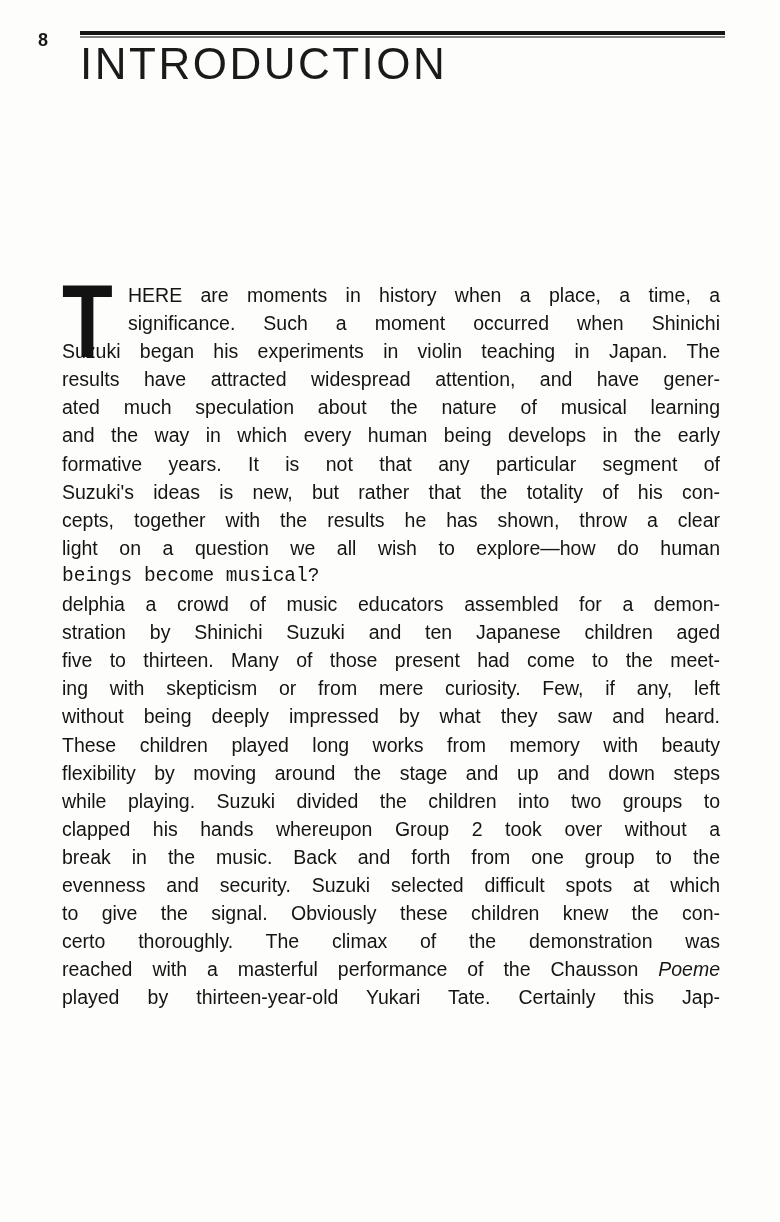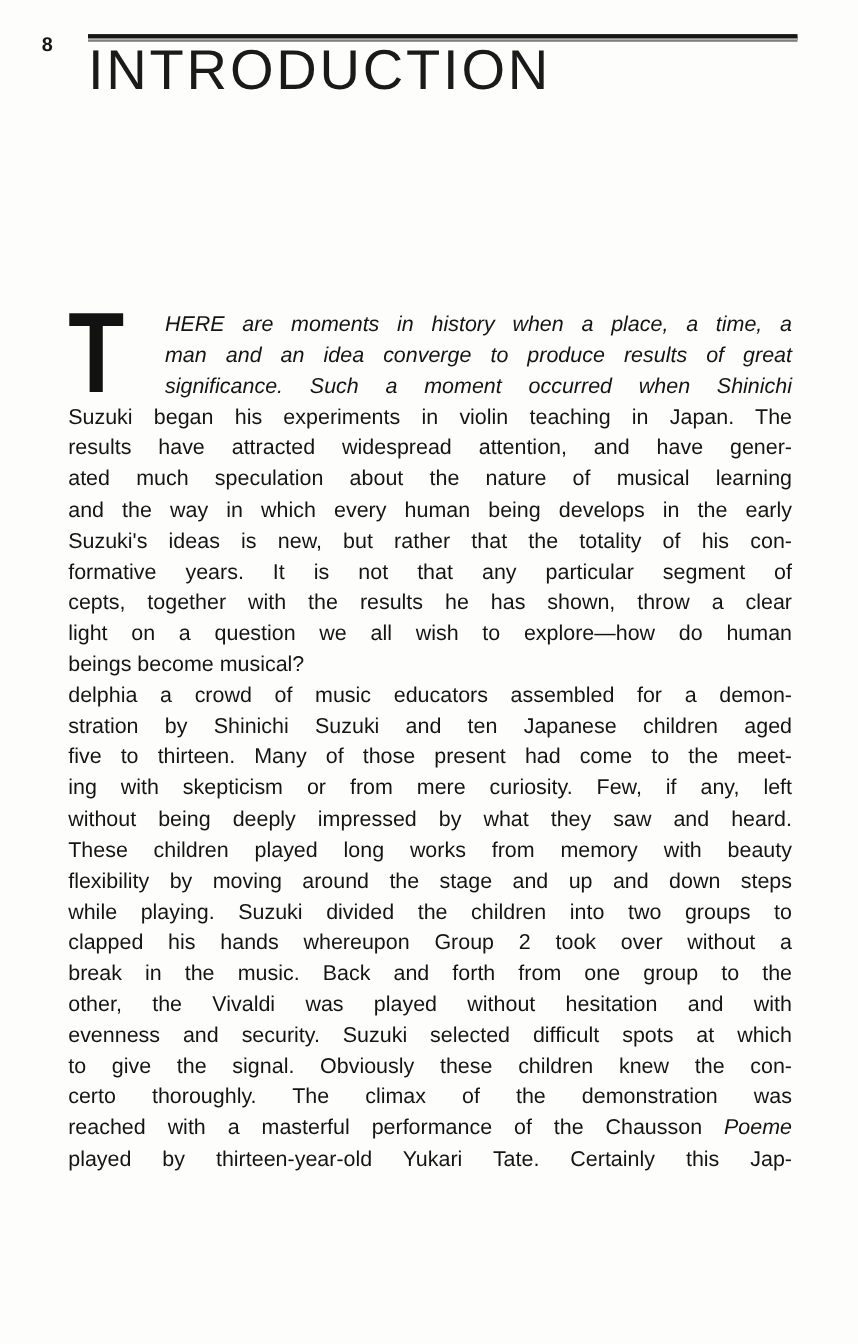--- a/index.html
+++ b/index.html
@@ -36,7 +36,7 @@
     left: 80px;
     top: 40px;
     margin: 0;
-    font-size: 51px;
+    font-size: 44px;
     font-weight: 400;
     letter-spacing: 2.5px;
     line-height: 48px;

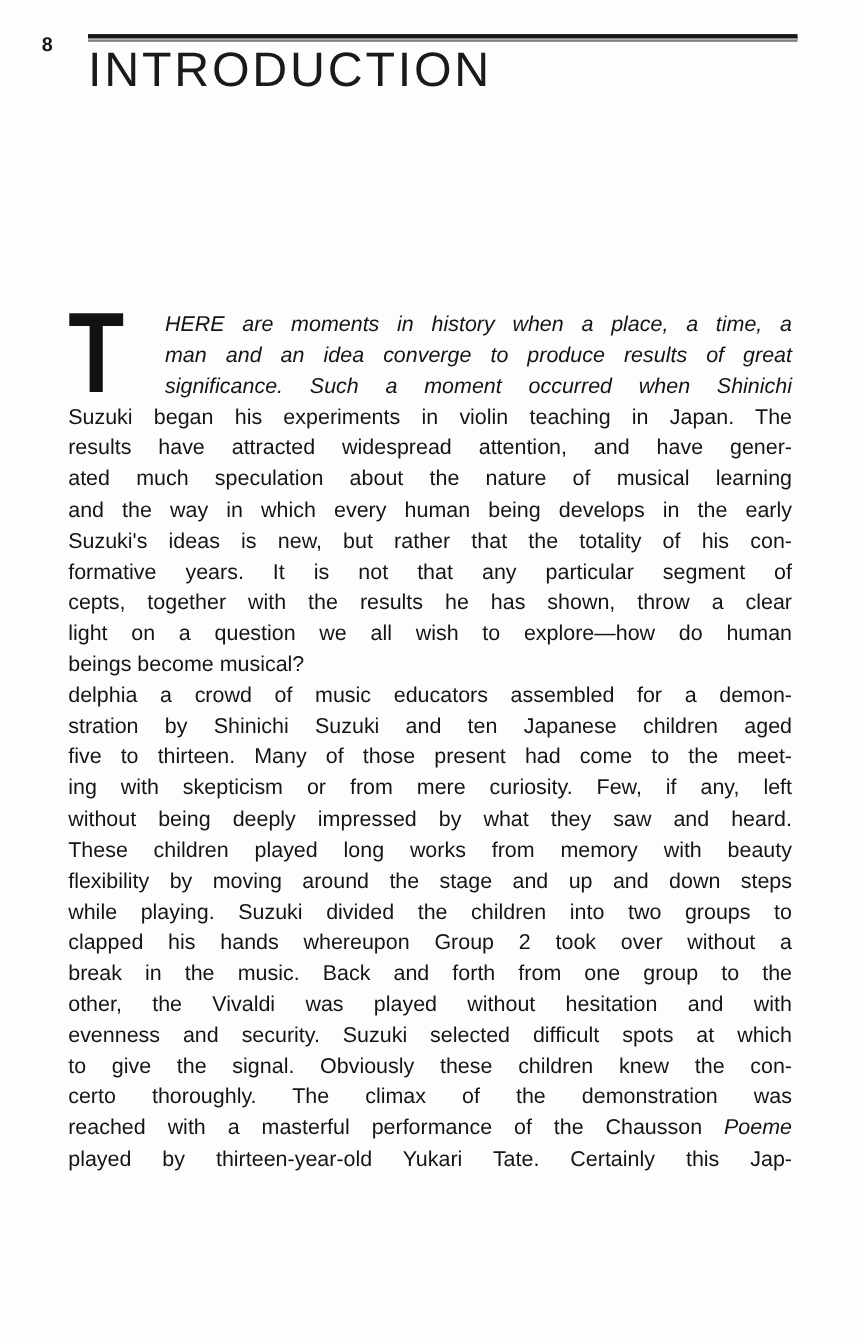--- a/index.html
+++ b/index.html
@@ -65,7 +65,7 @@
     text-align-last: left;
     -moz-text-align-last: left;
   }
-  .line.dc { margin-left: 88px; font-style: italic; }
+  .line.dc { margin-left: 66px; }
   .line.ind { text-indent: 26px; }
   .drop-cap {
     position: absolute;

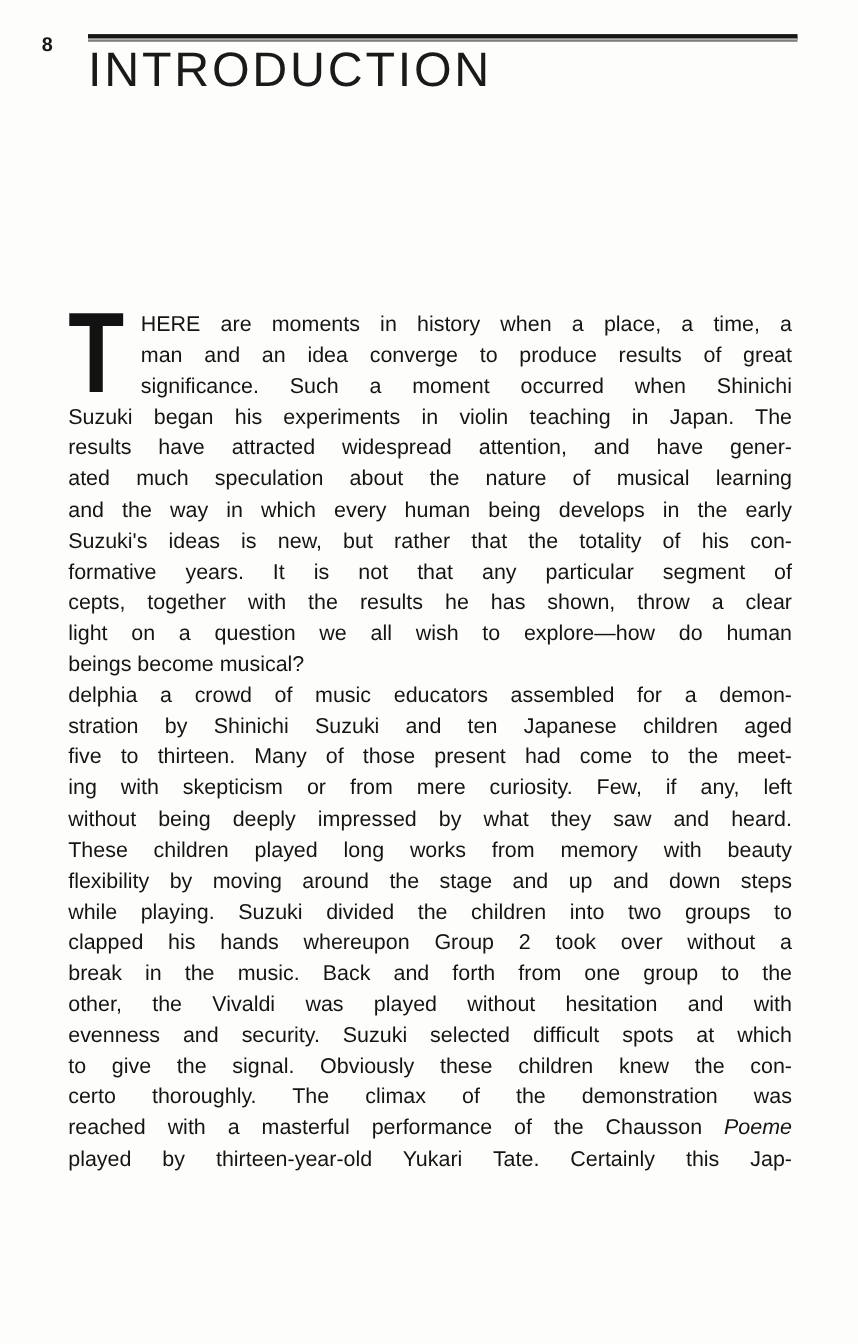--- a/index.html
+++ b/index.html
@@ -97,7 +97,6 @@
     <div class="para">
       <span class="drop-cap">T</span>
     <div class="line dc"><span>HERE are moments in history when a place, a time, a</span></div>
-        <div class="line dc"><span>man and an idea converge to produce results of great</span></div>
         <div class="line dc"><span>significance. Such a moment occurred when Shinichi</span></div>
         <div class="line"><span>Suzuki began his experiments in violin teaching in Japan. The</span></div>
         <div class="line"><span>results have attracted widespread attention, and have gener-</span></div>

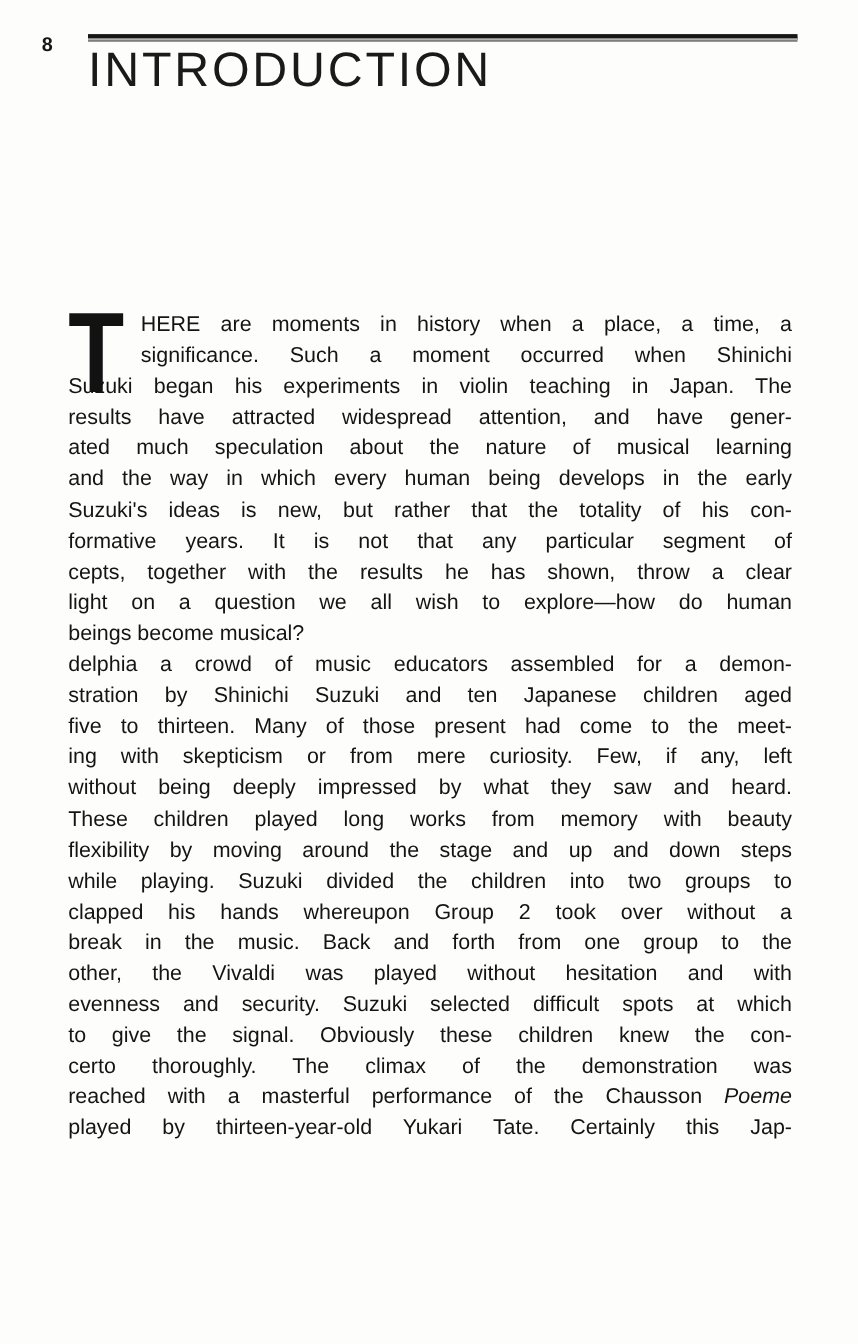--- a/index.html
+++ b/index.html
@@ -102,8 +102,8 @@
         <div class="line"><span>results have attracted widespread attention, and have gener-</span></div>
         <div class="line"><span>ated much speculation about the nature of musical learning</span></div>
         <div class="line"><span>and the way in which every human being develops in the early</span></div>
+        <div class="line"><span>formative years. It is not that any particular segment of</span></div>
         <div class="line"><span>Suzuki's ideas is new, but rather that the totality of his con-</span></div>
-        <div class="line"><span>formative years. It is not that any particular segment of</span></div>
         <div class="line"><span>cepts, together with the results he has shown, throw a clear</span></div>
         <div class="line"><span>light on a question we all wish to explore—how do human</span></div>
         <div class="line last"><span>beings become musical?</span></div>

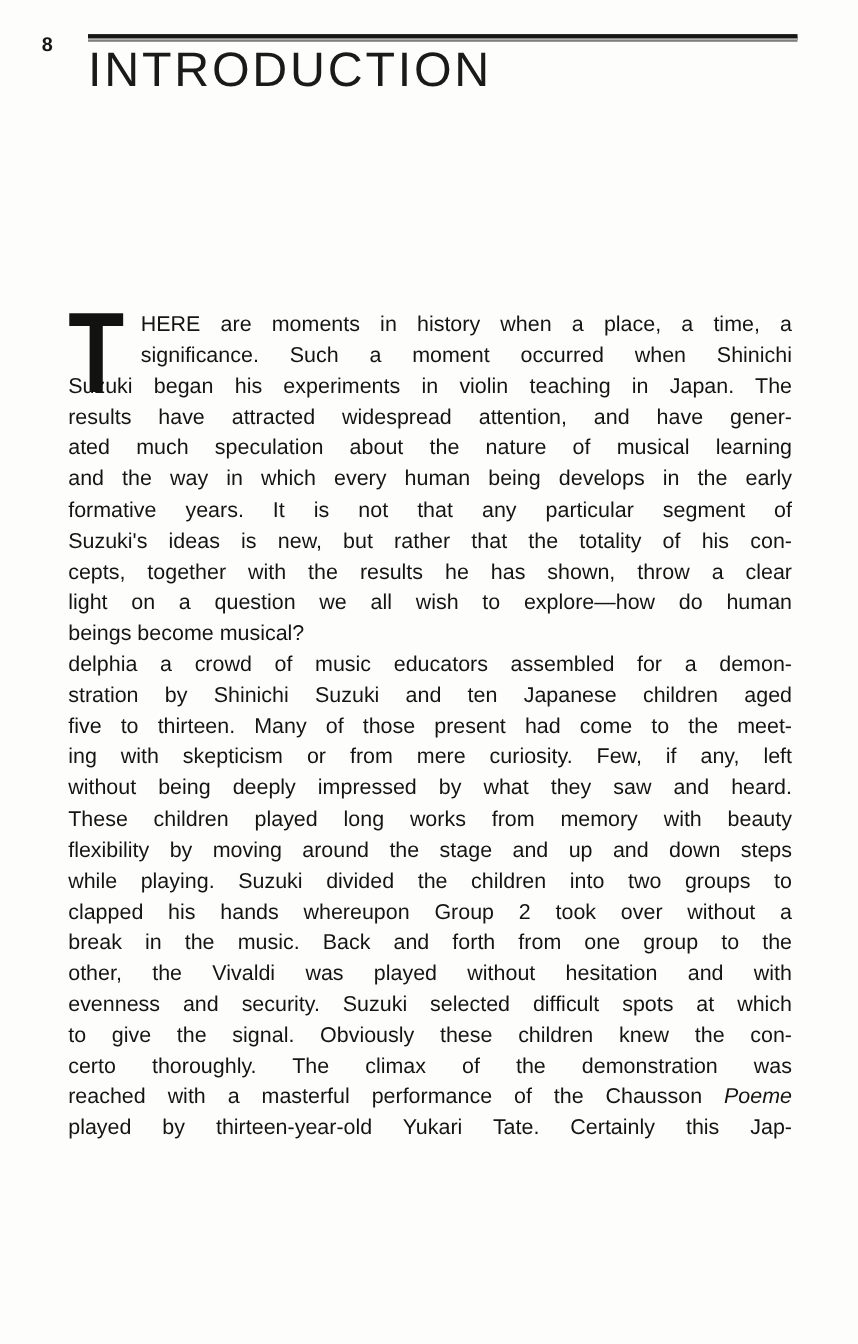--- a/index.html
+++ b/index.html
@@ -63,6 +63,7 @@
   .line.last {
     text-align: center;
     text-align-last: left;
+    font-family: Liberation Mono, monospace;
     -moz-text-align-last: left;
   }
   .line.dc { margin-left: 66px; }

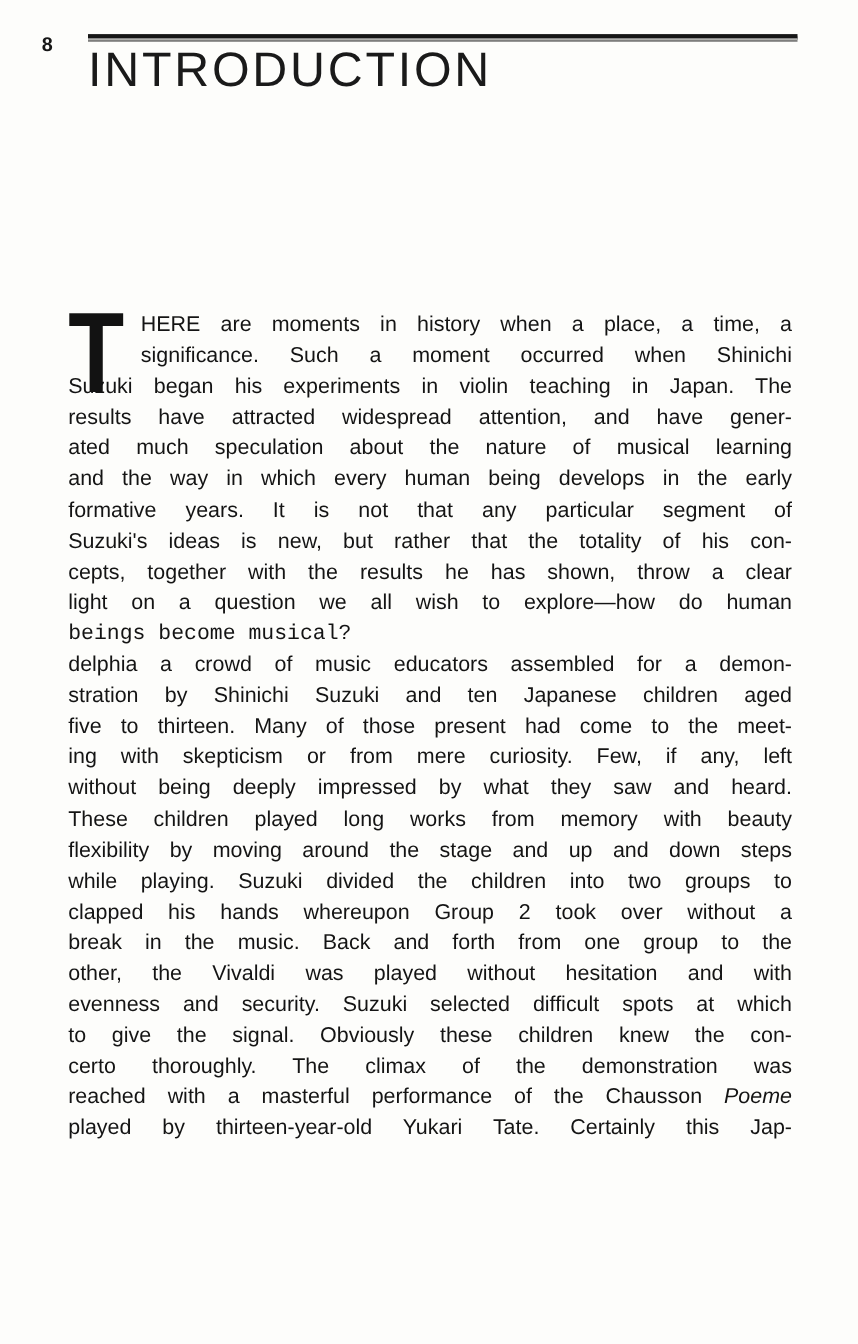--- a/index.html
+++ b/index.html
@@ -121,7 +121,6 @@
         <div class="line"><span>while playing. Suzuki divided the children into two groups to</span></div>
         <div class="line"><span>clapped his hands whereupon Group 2 took over without a</span></div>
         <div class="line"><span>break in the music. Back and forth from one group to the</span></div>
-        <div class="line"><span>other, the Vivaldi was played without hesitation and with</span></div>
         <div class="line"><span>evenness and security. Suzuki selected difficult spots at which</span></div>
         <div class="line"><span>to give the signal. Obviously these children knew the con-</span></div>
         <div class="line"><span>certo thoroughly. The climax of the demonstration was</span></div>

